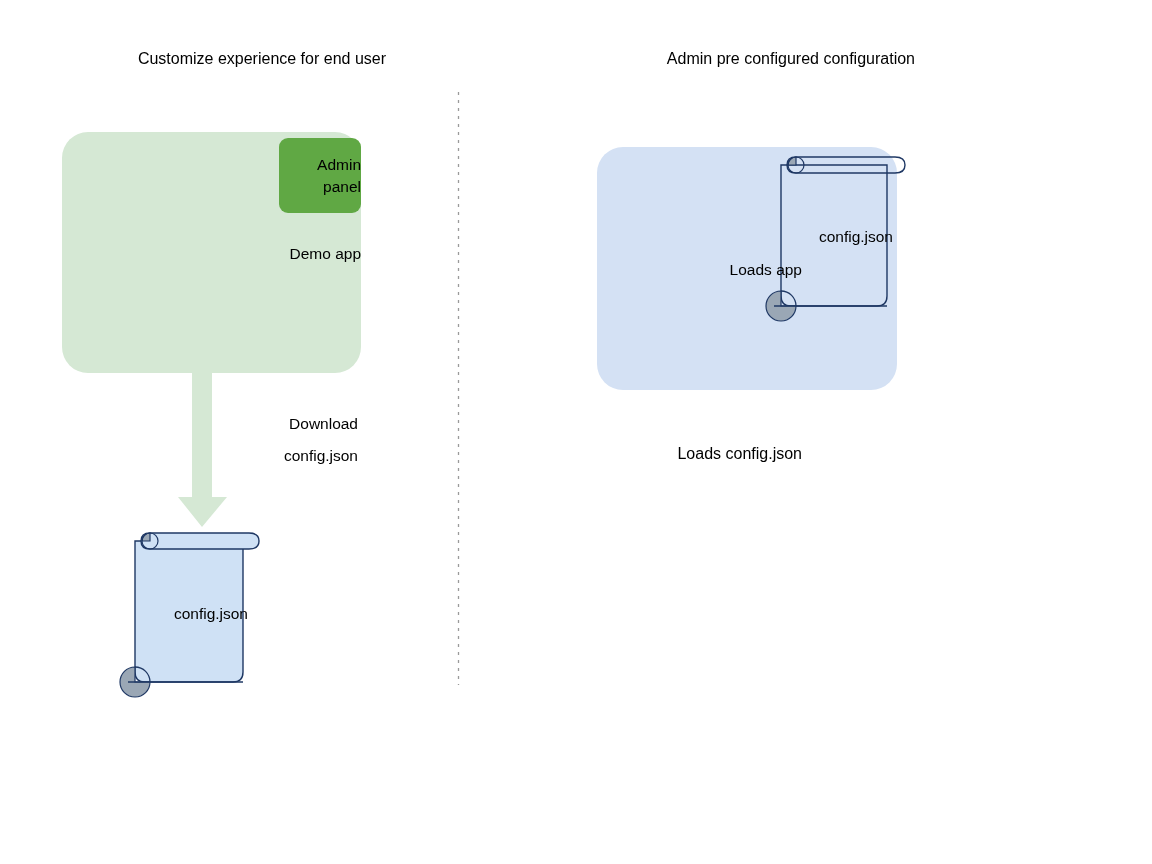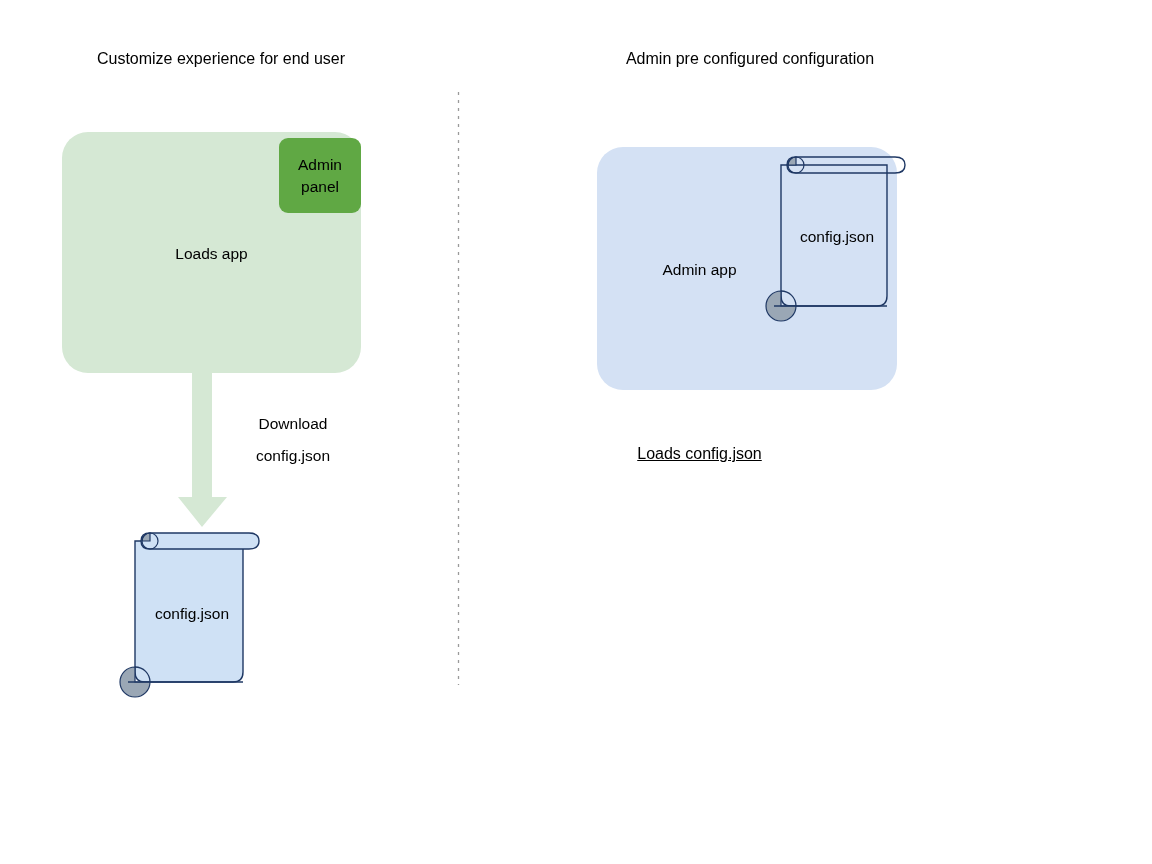--- a/index.html
+++ b/index.html
@@ -26,7 +26,7 @@
 
   .node-label {
     position: absolute;
-    text-align: center;
+    text-align: right;
     font-size: 15.5px;
     line-height: 22px;
     color: #000000;

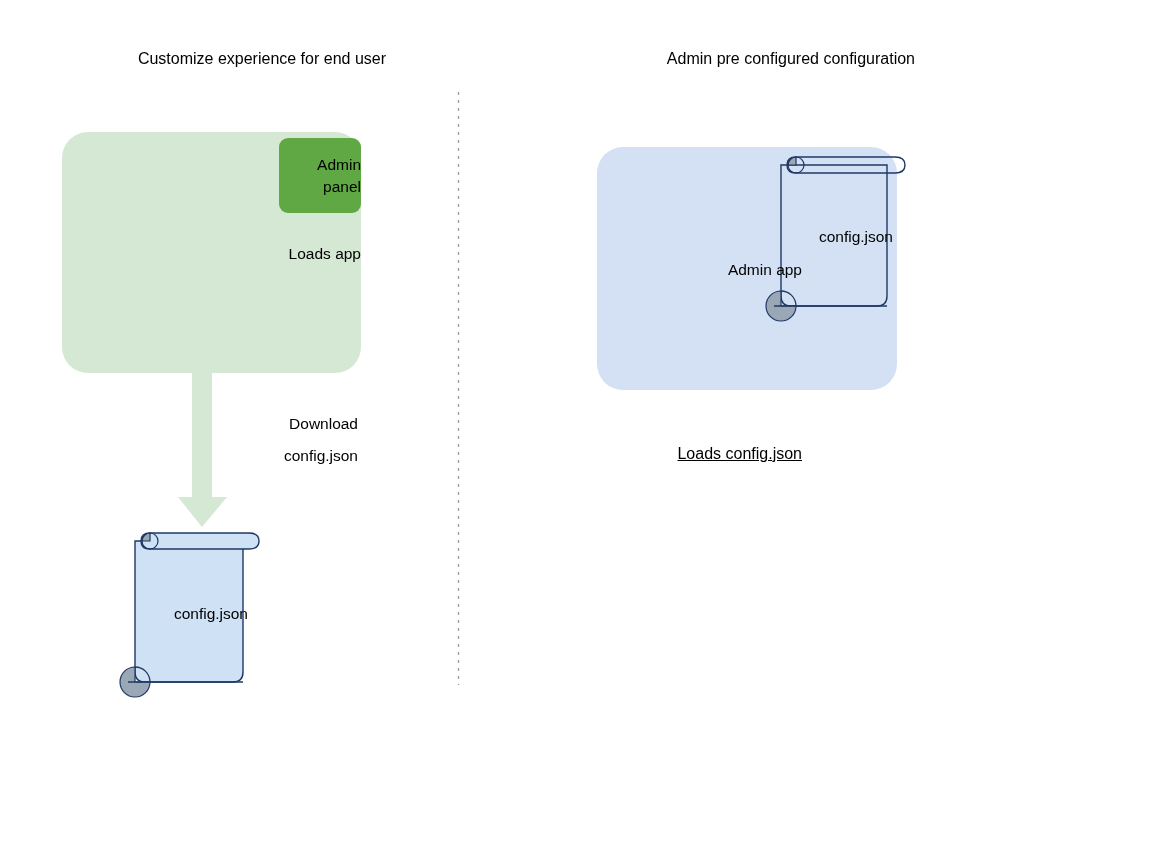--- a/index.html
+++ b/index.html
@@ -140,7 +140,7 @@
 
 <div class="node-label" id="title-right">Admin pre configured configuration</div>
 
-<div class="node-label" id="label-admin-app">Loads app</div>
+<div class="node-label" id="label-admin-app">Demo app</div>
 
 <div class="node-label" id="label-admin-panel">Admin
 panel</div>

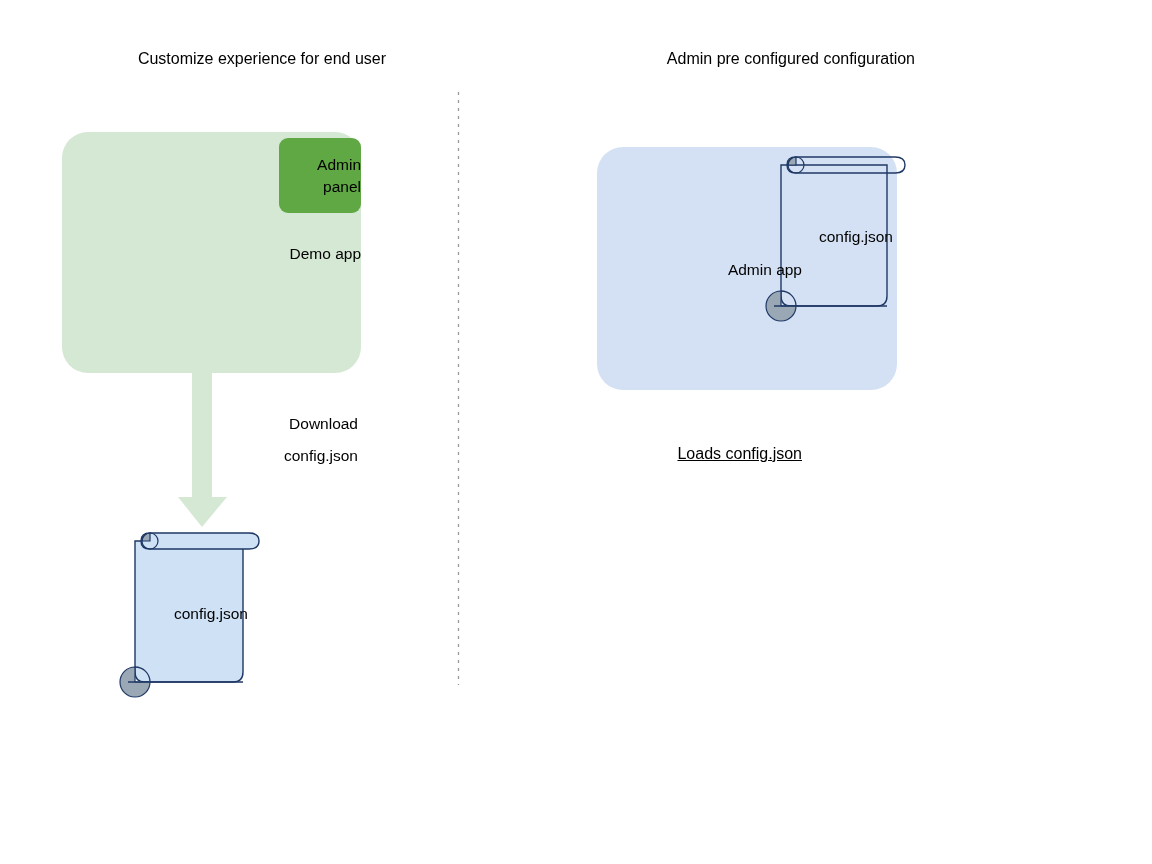--- a/index.html
+++ b/index.html
@@ -150,7 +150,7 @@
 
 <div class="node-label" id="label-config-left">config.json</div>
 
-<div class="node-label" id="label-demo-app">Admin app</div>
+<div class="node-label" id="label-demo-app">Loads app</div>
 
 <div class="node-label" id="label-config-right">config.json</div>
 

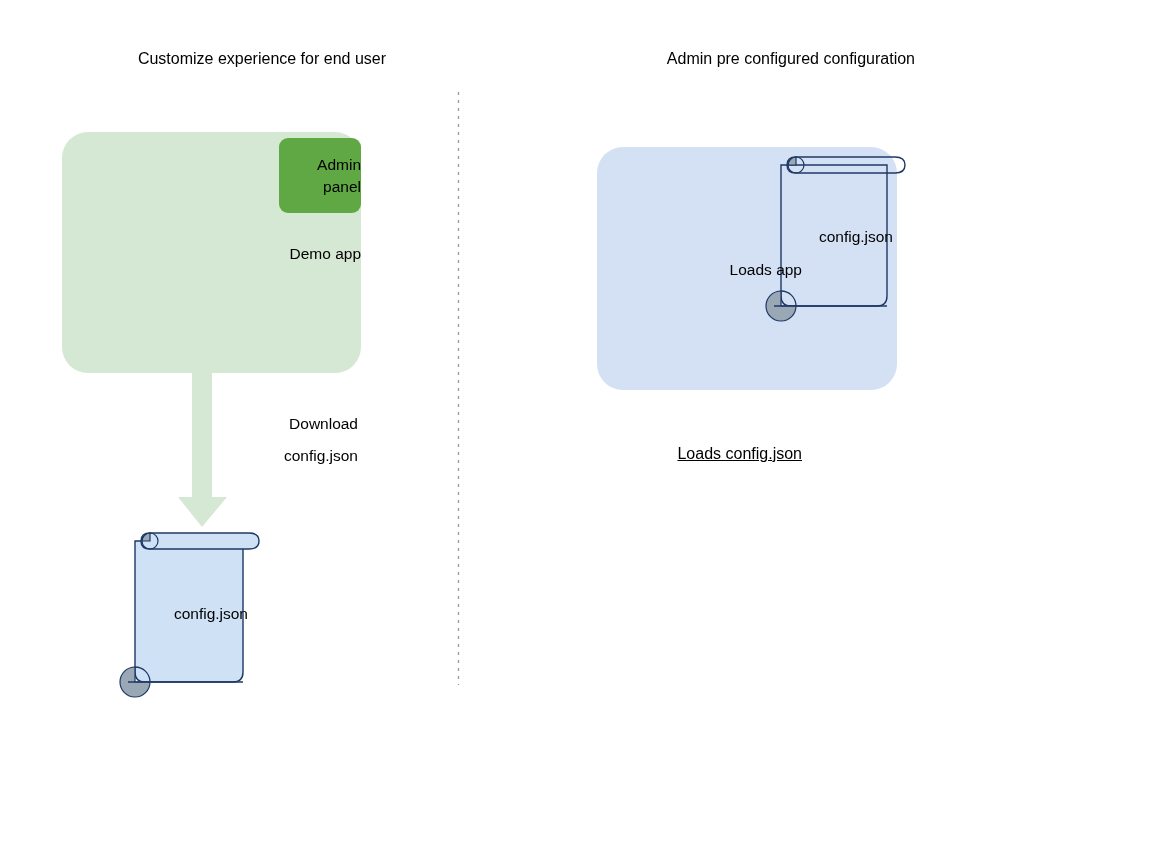--- a/index.html
+++ b/index.html
@@ -88,7 +88,6 @@
     top: 443px;
     width: 205px;
     font-size: 16px;
-    text-decoration: underline;
   }
 </style>
 </head>

